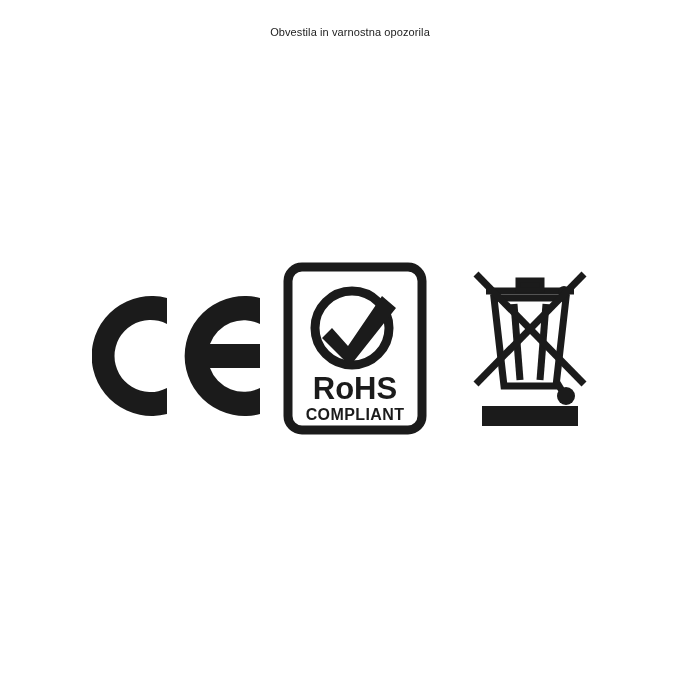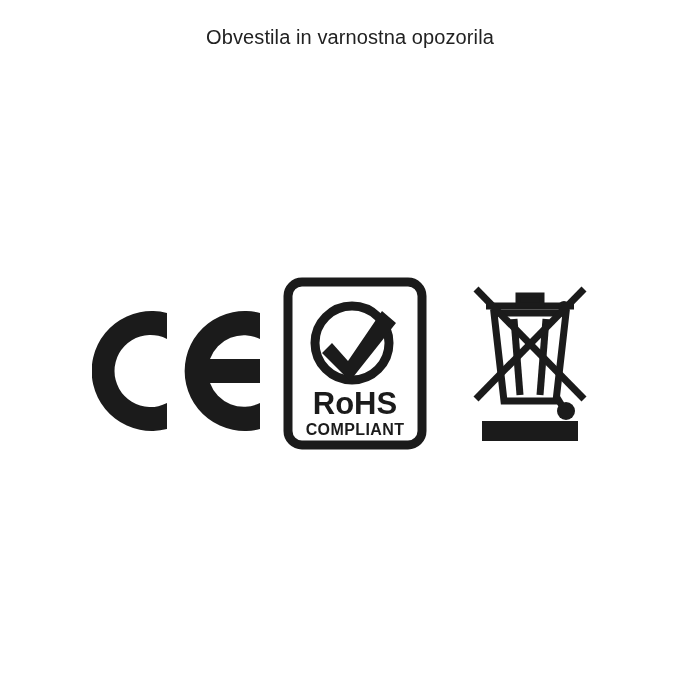--- a/index.html
+++ b/index.html
@@ -24,7 +24,7 @@
     left: 0;
     width: 700px;
     text-align: center;
-    font-size: 20px;
+    font-size: 11px;
     color: #222222;
     letter-spacing: 0.1px;
     font-family: "Liberation Sans", sans-serif;

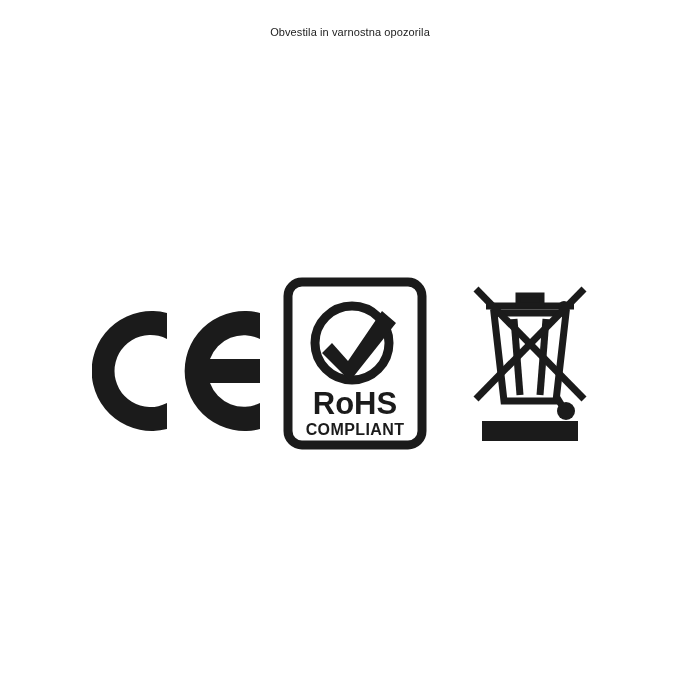--- a/index.html
+++ b/index.html
@@ -38,7 +38,7 @@
   }
   .symbol {
     position: absolute;
-    top: 16px;
+    top: 1px;
   }
   
   .ce-mark { left: 12px; width: 180px; height: 185px; }

